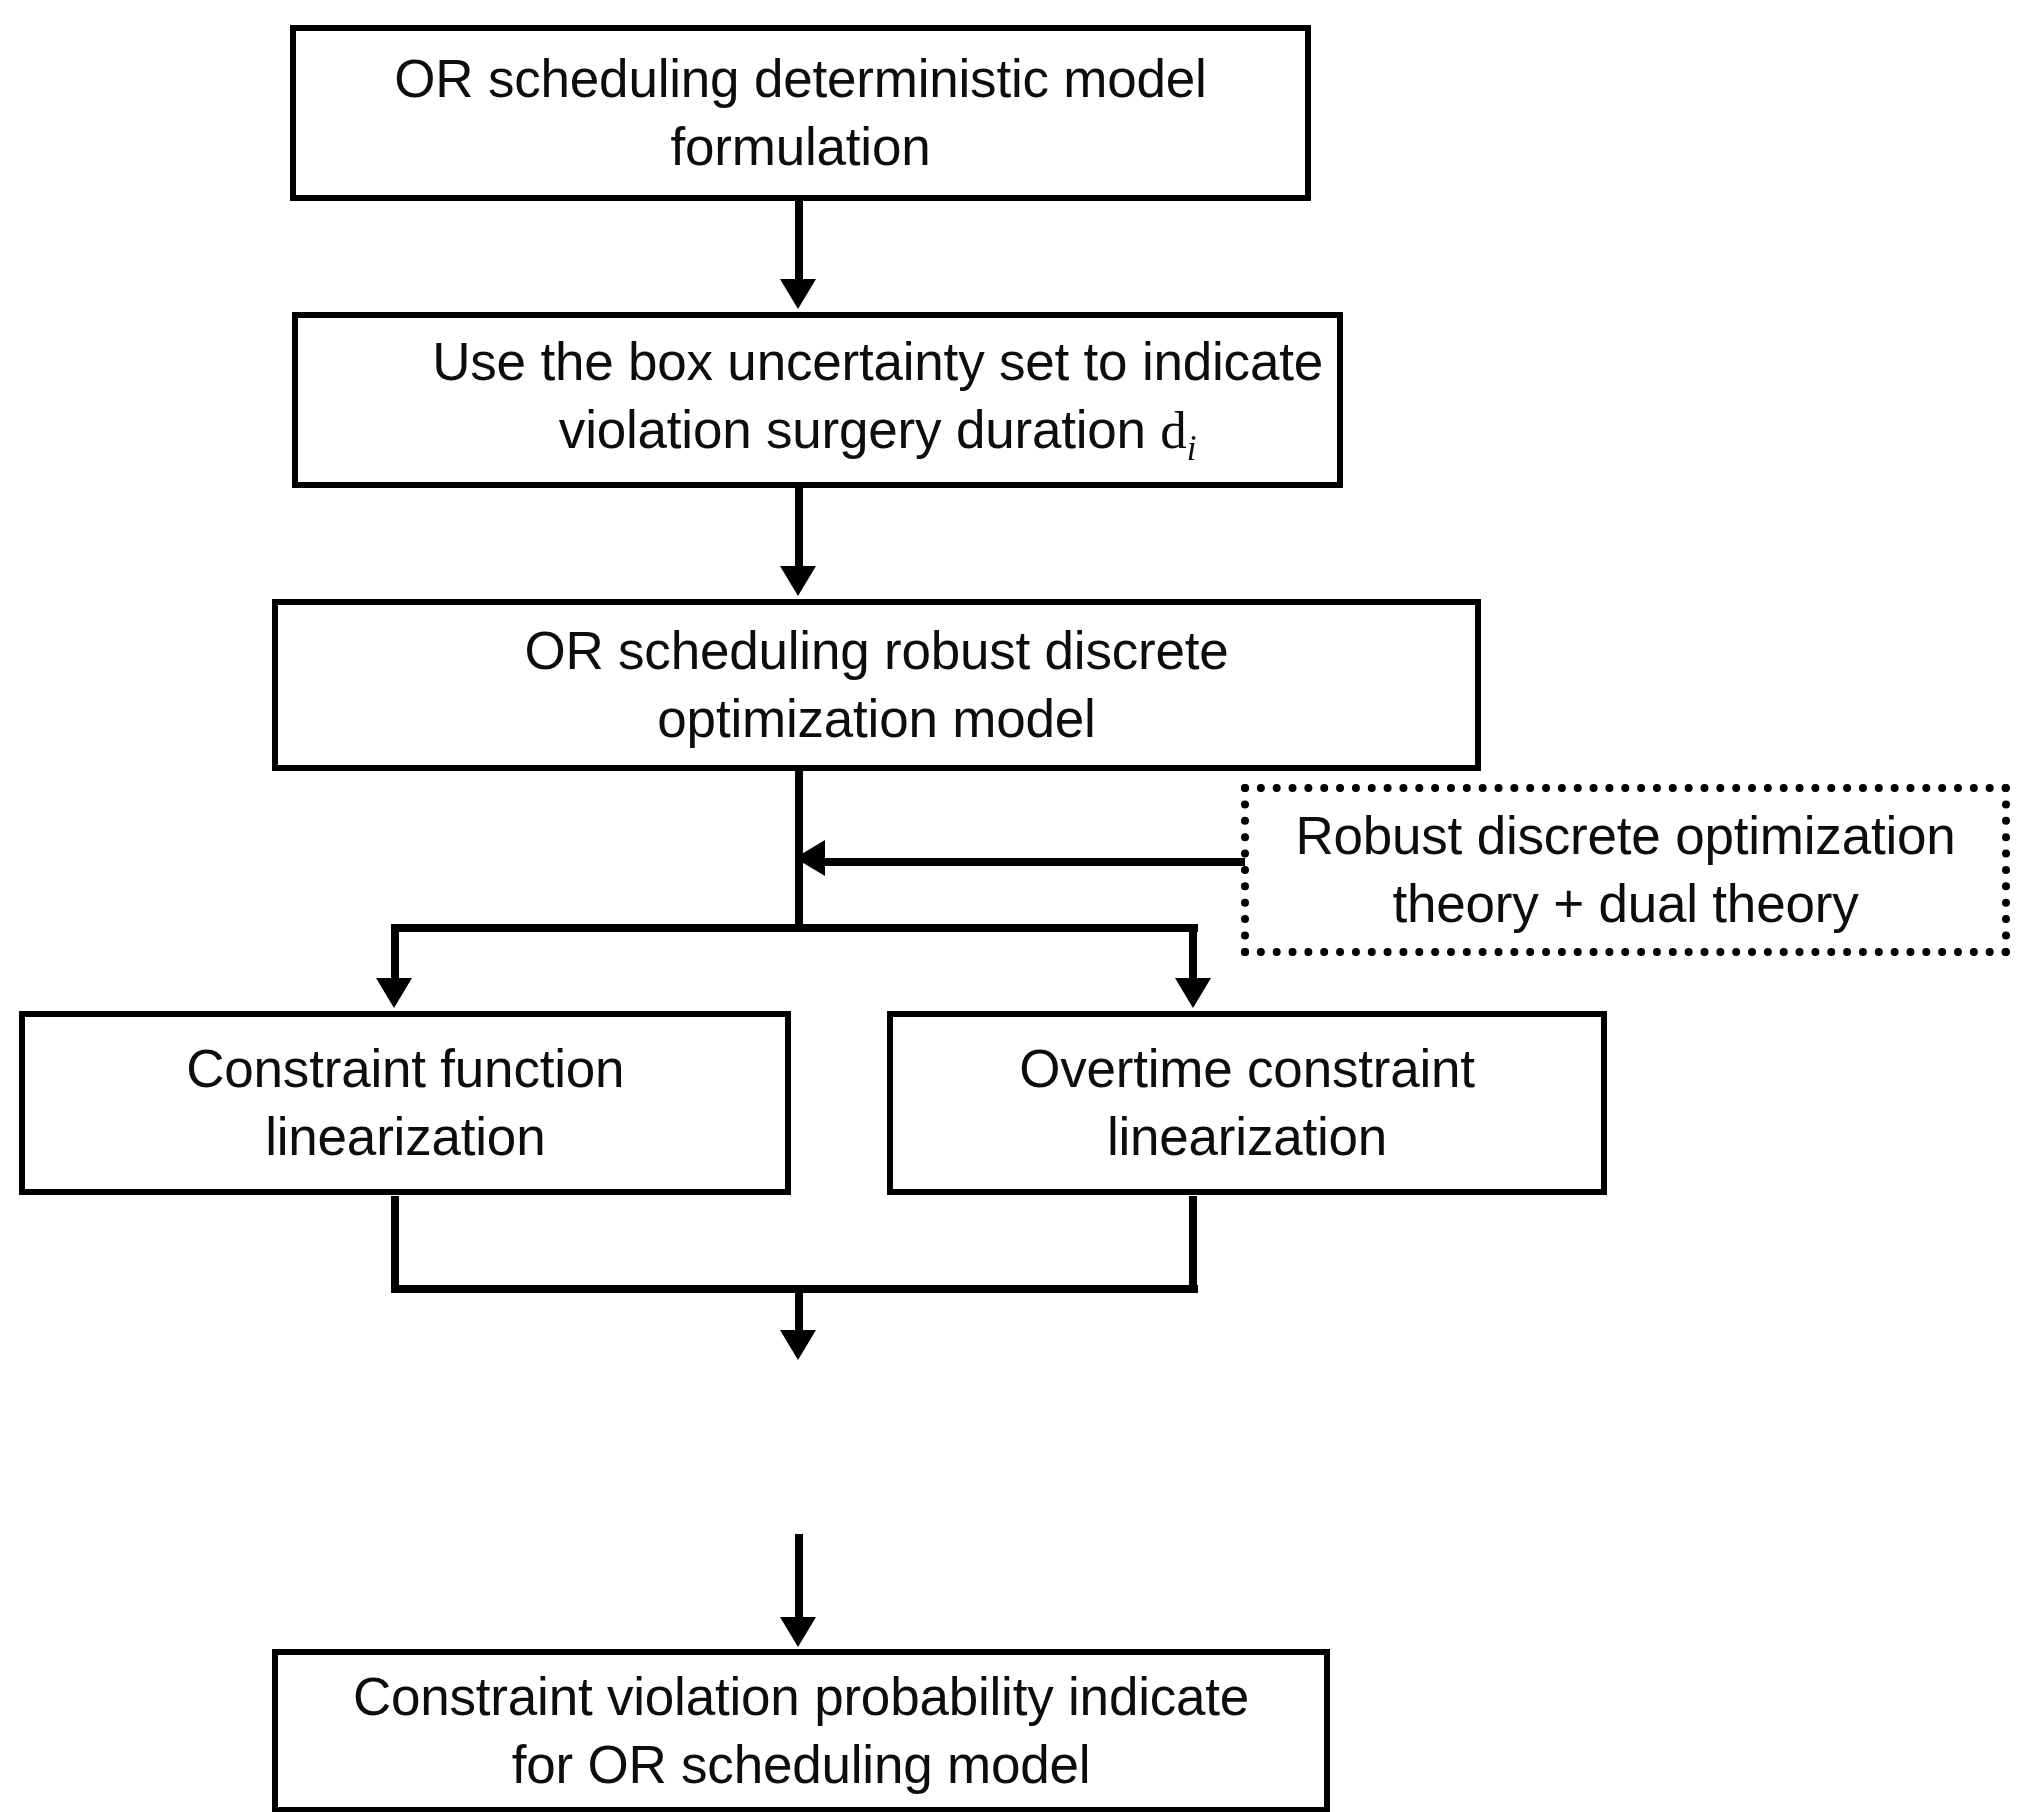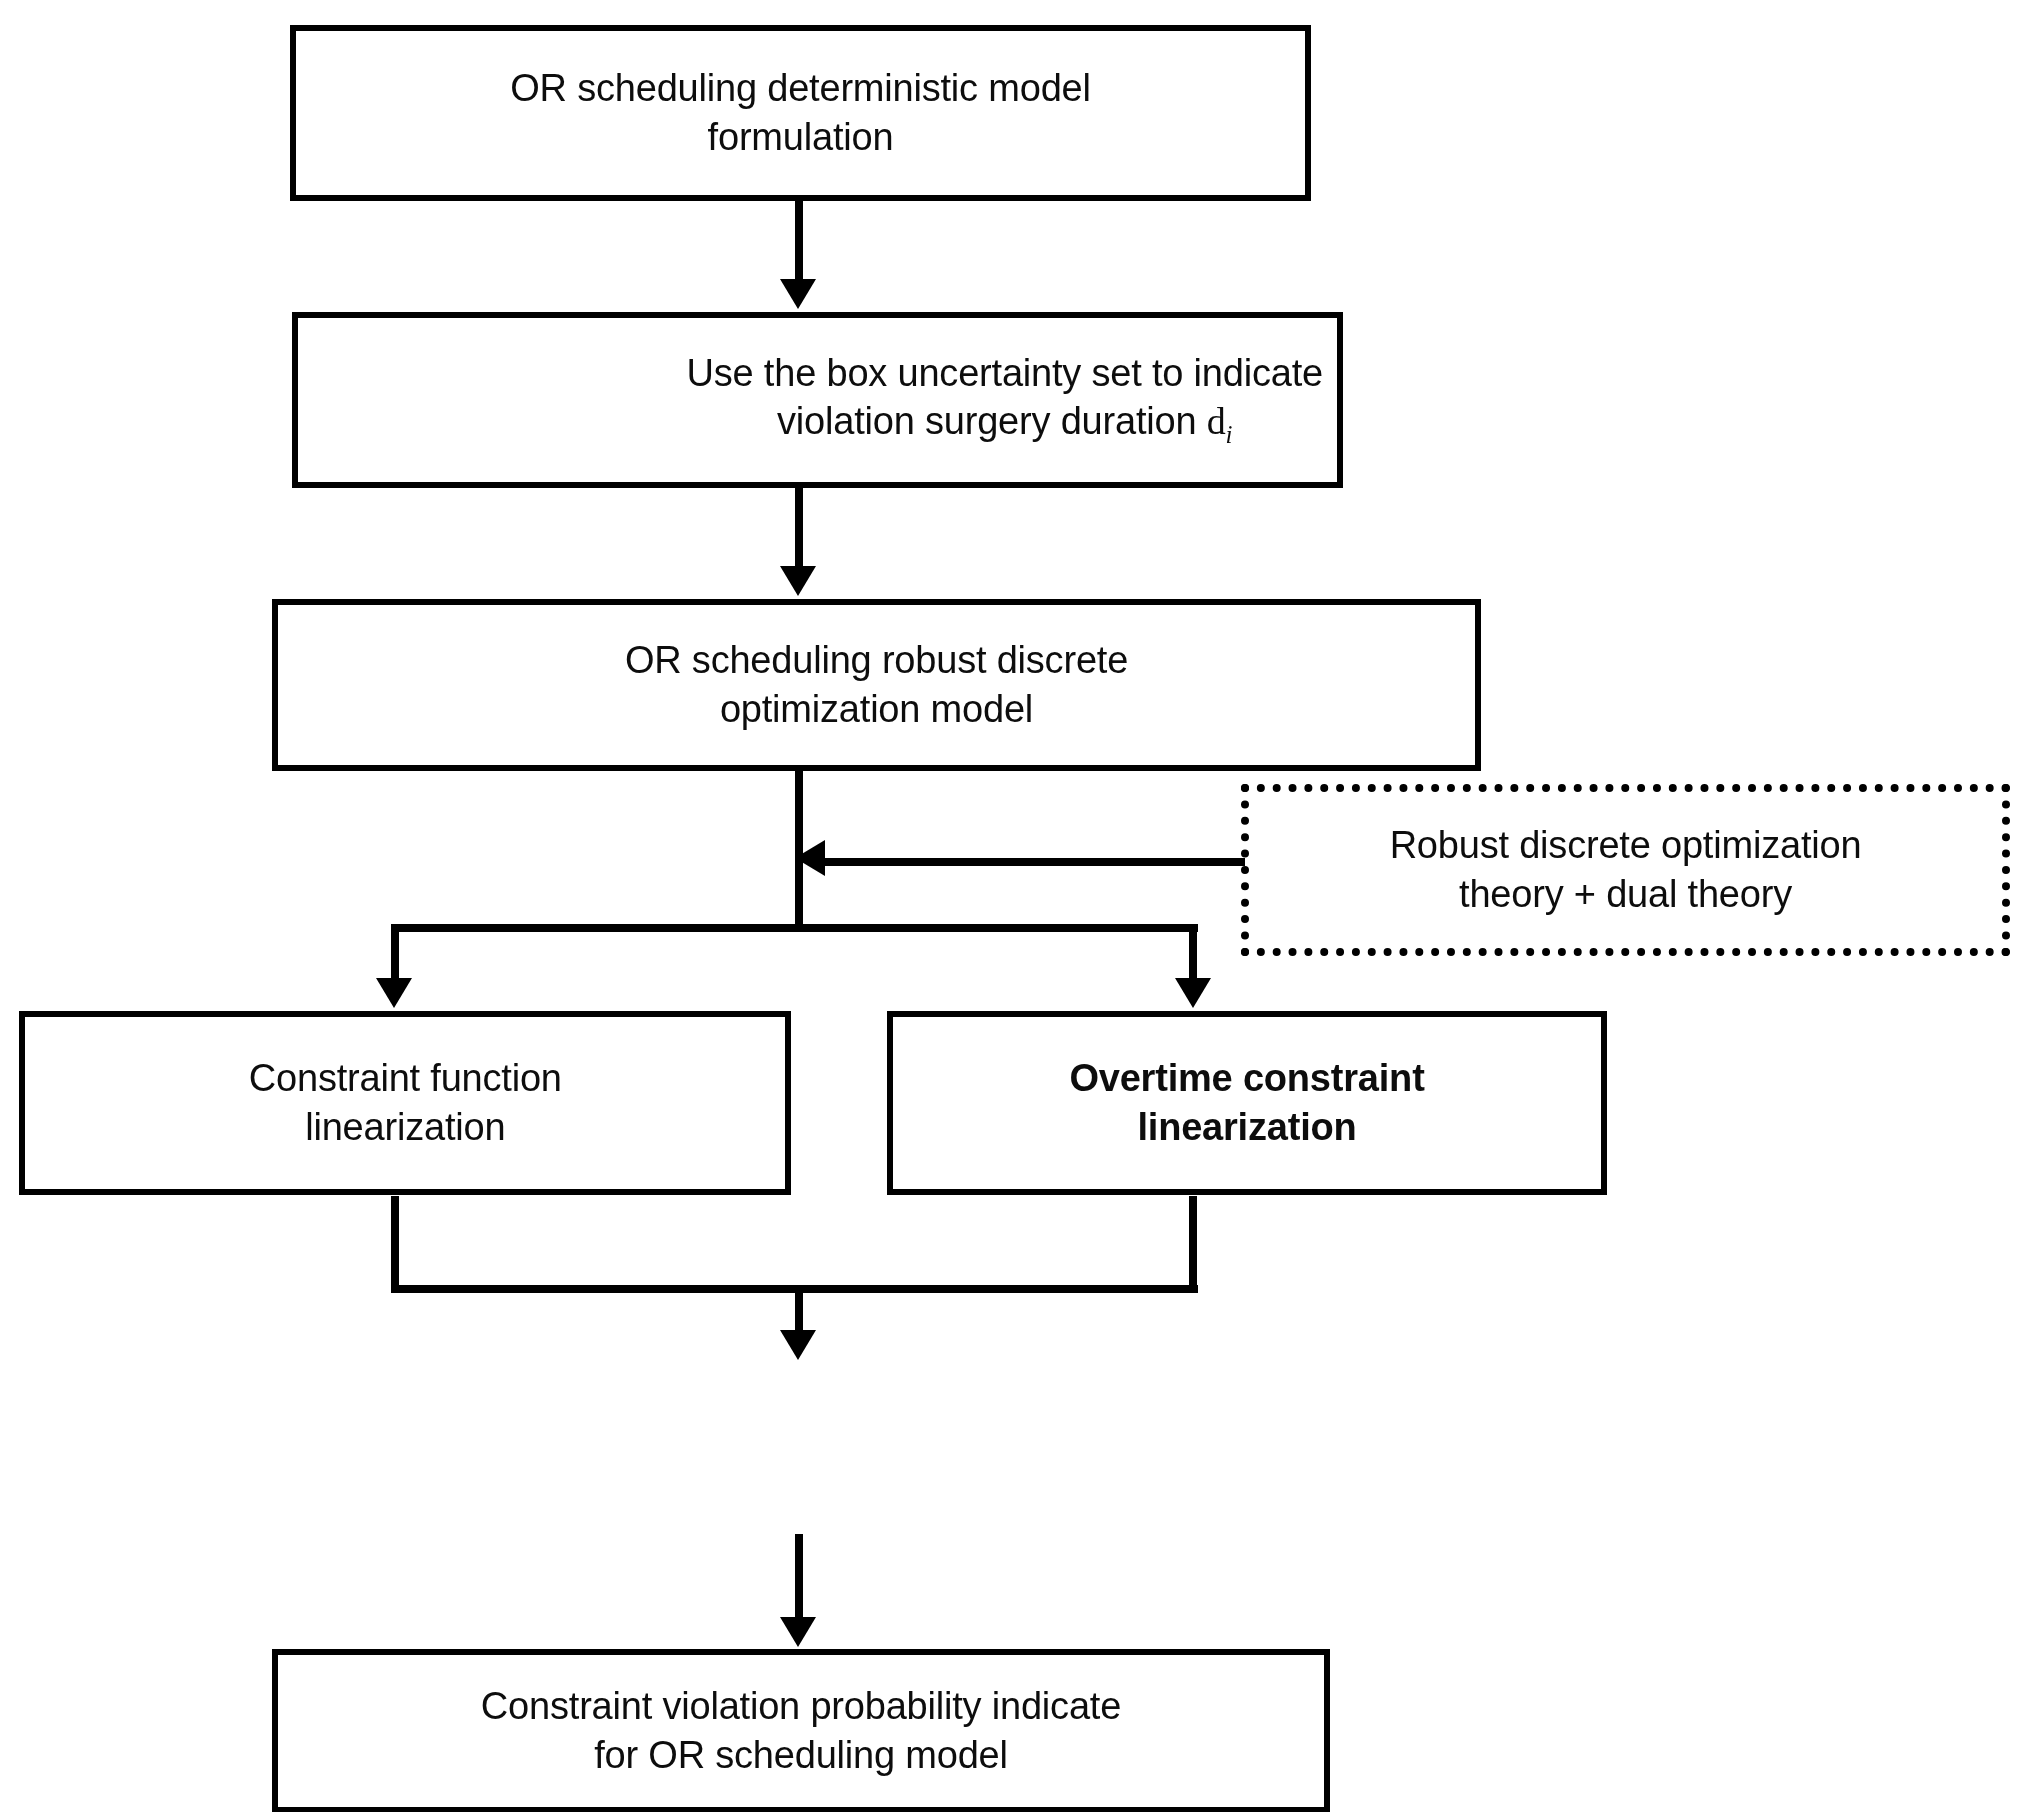--- a/index.html
+++ b/index.html
@@ -26,7 +26,7 @@
     justify-content: center;
     text-align: center;
     color: #0d0d0d;
-    font-size: 38px;
+    font-size: 53px;
     line-height: 1.28;
     letter-spacing: -0.2px;
     padding: 3.5px 14px;

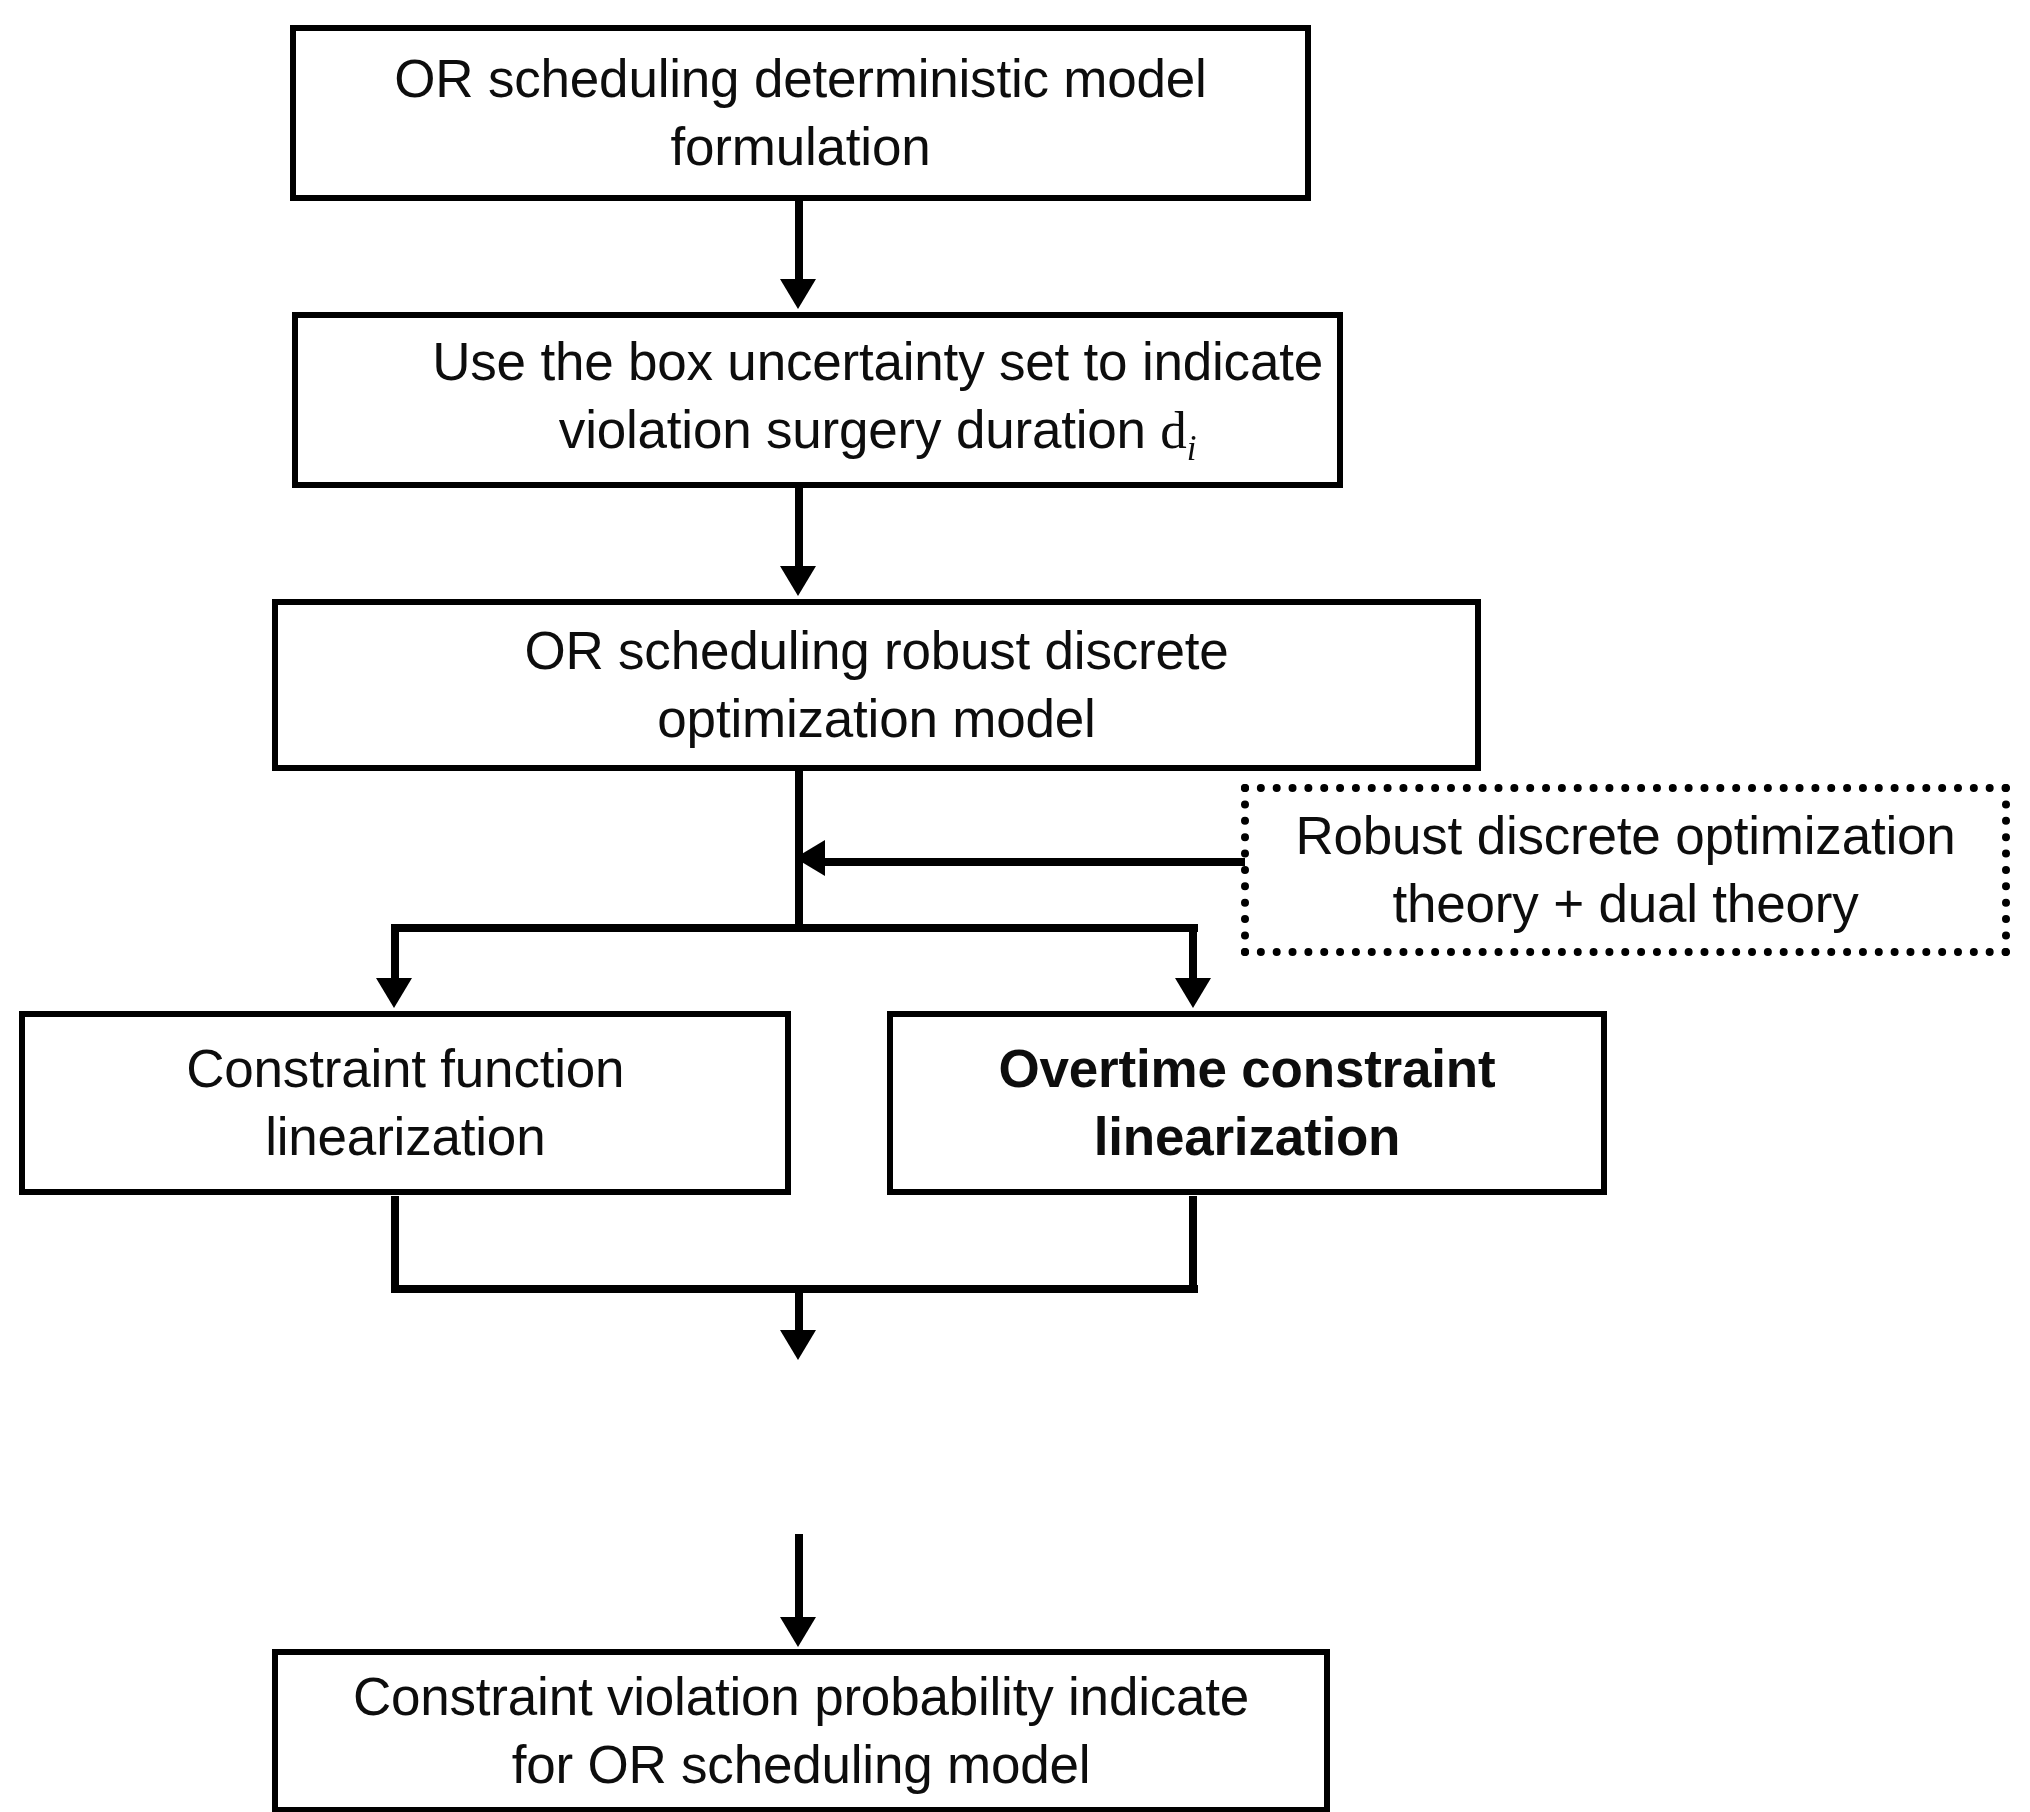--- a/index.html
+++ b/index.html
@@ -124,7 +124,7 @@
 linearization</span>
   </div>
 
-  <div class="node" style="left:887px; top:1011px; width:720px; height:184px;font-weight:bold;">
+  <div class="node" style="left:887px; top:1011px; width:720px; height:184px;">
     <span class="txt">Overtime constraint
 linearization</span>
   </div>

